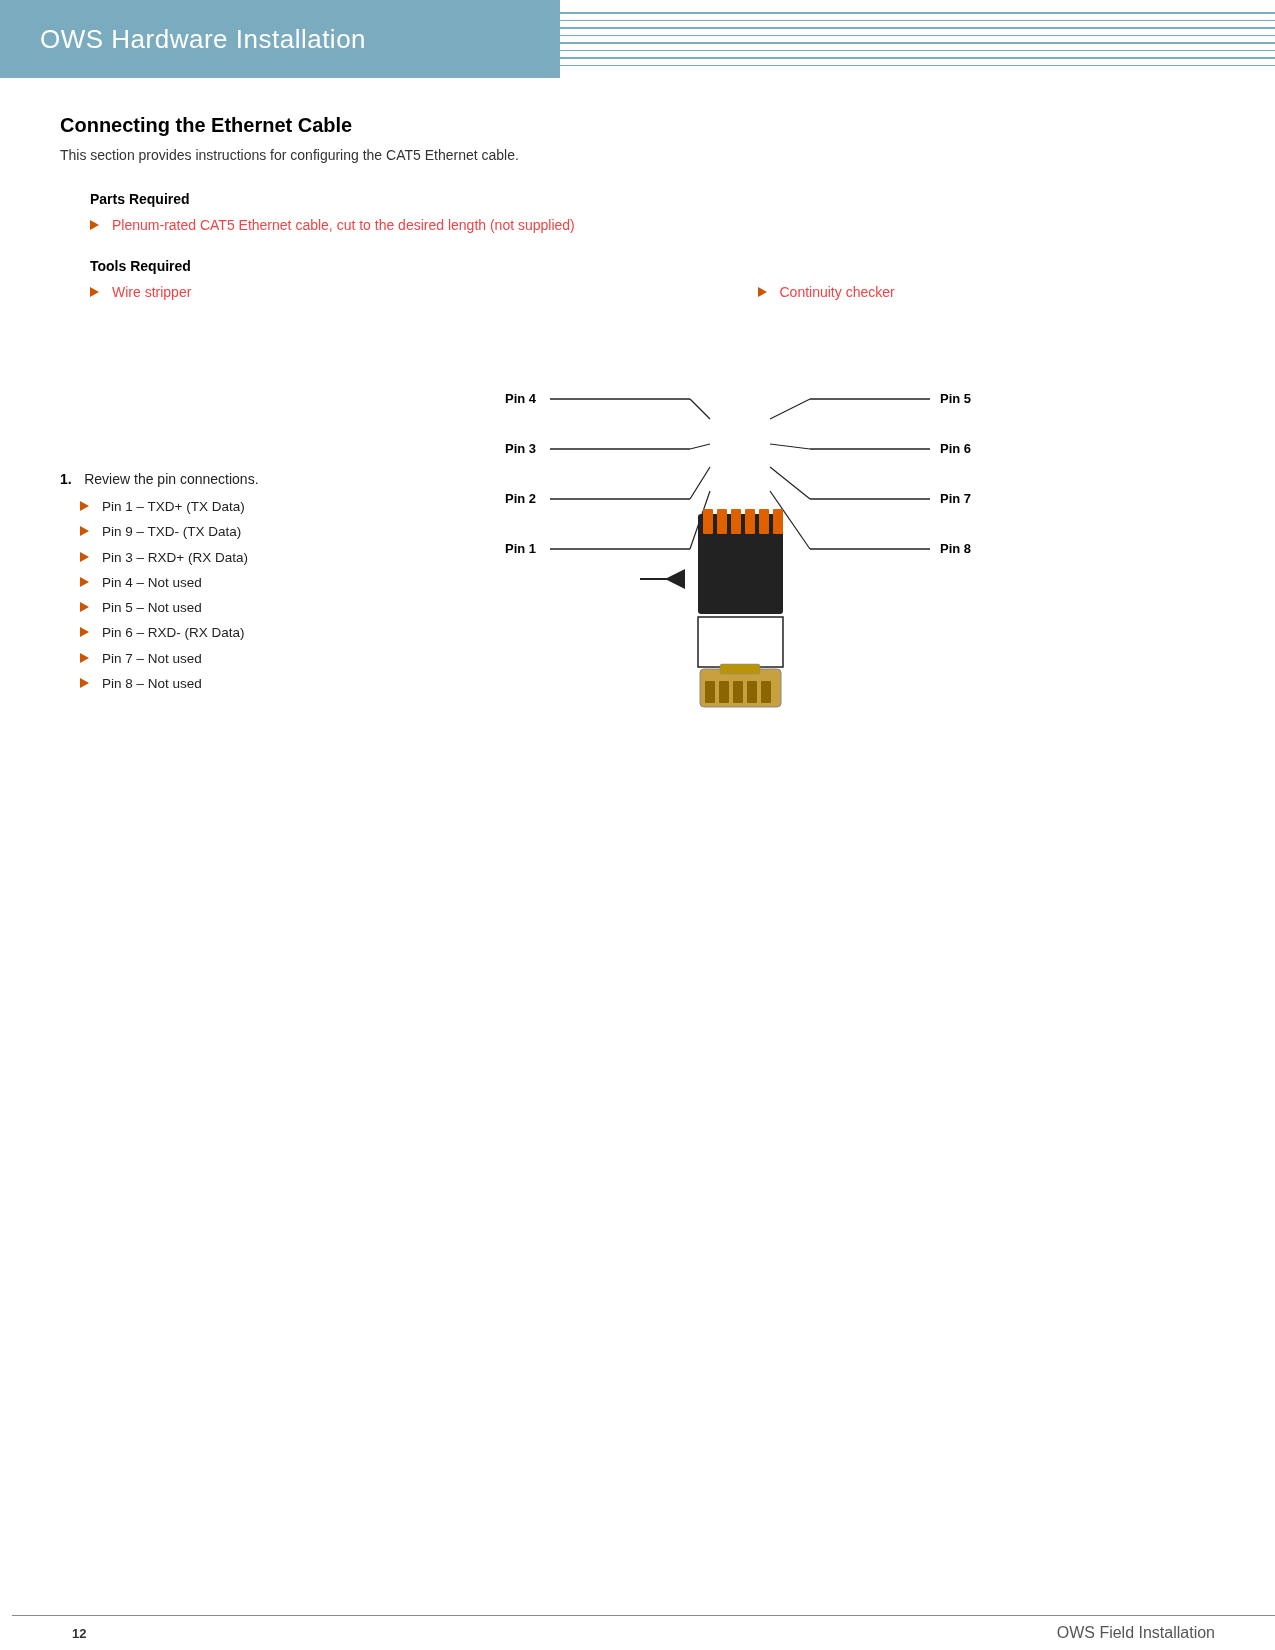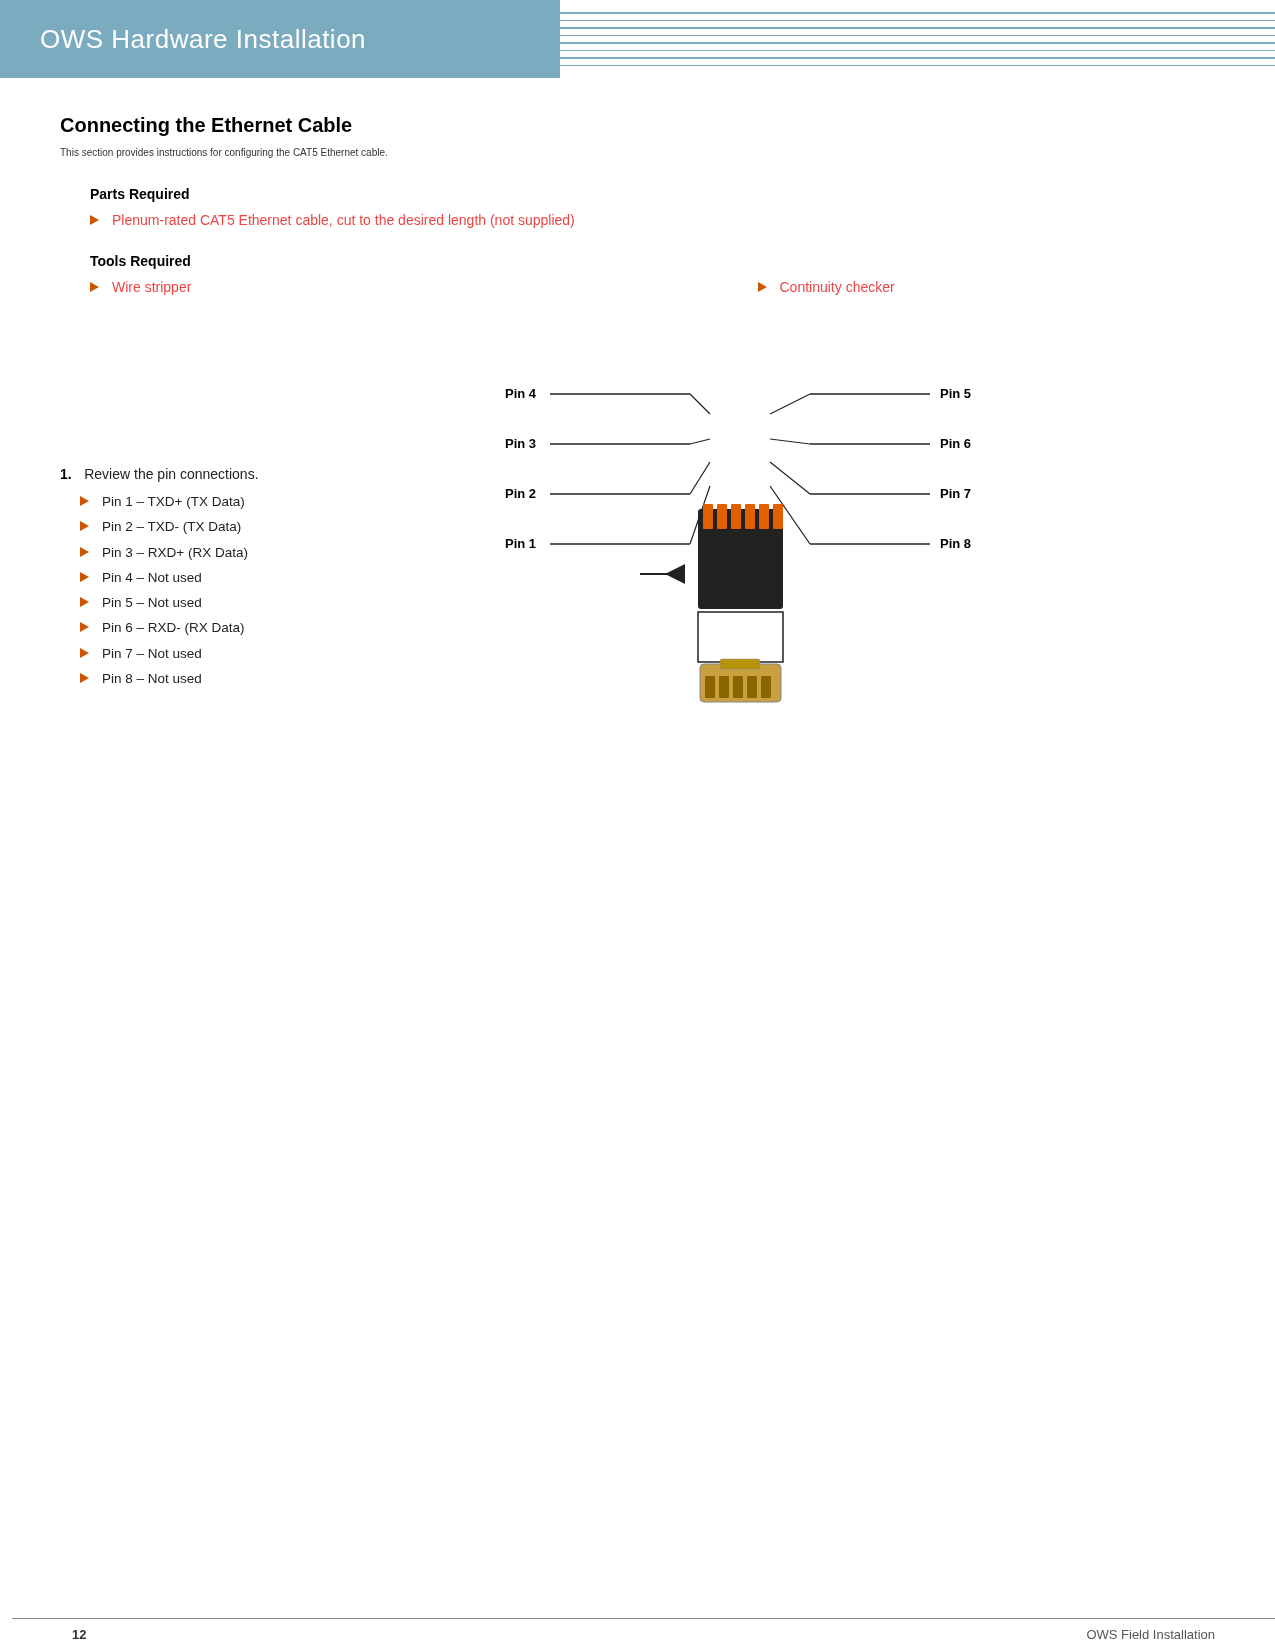--- a/index.html
+++ b/index.html
@@ -66,7 +66,7 @@
     }
 
     .section-intro {
-      font-size: 10px;
+      font-size: 14px;
       color: #333;
       margin-bottom: 28px;
     }

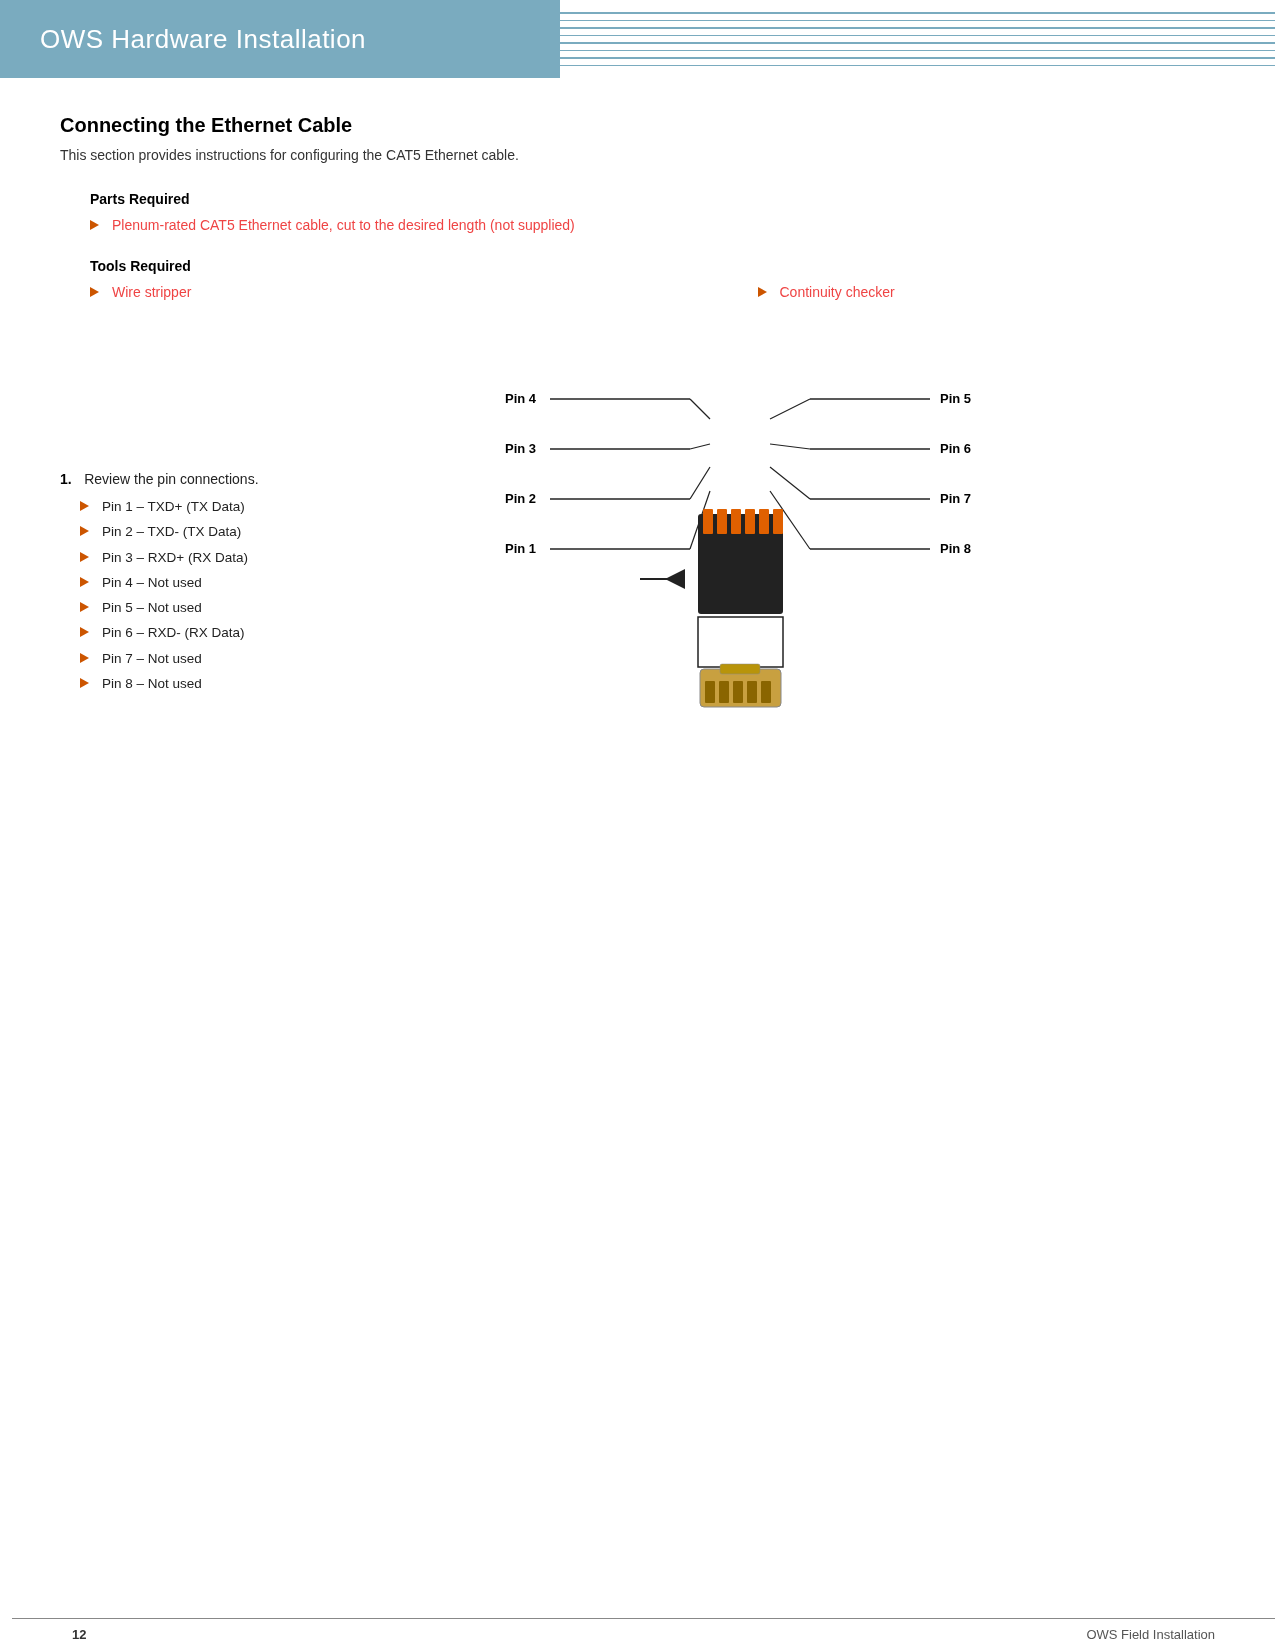--- a/index.html
+++ b/index.html
@@ -284,7 +284,7 @@
               <polygon points="0,2 9,7 0,12" fill="#cc5500"></polygon>
             </svg>
           </span>
-          <span>Pin 2 – TXD- (TX Data)</span>
+          <span>Pin 9 – TXD- (TX Data)</span>
         </li>
         <li>
           <span class="bullet-arrow">

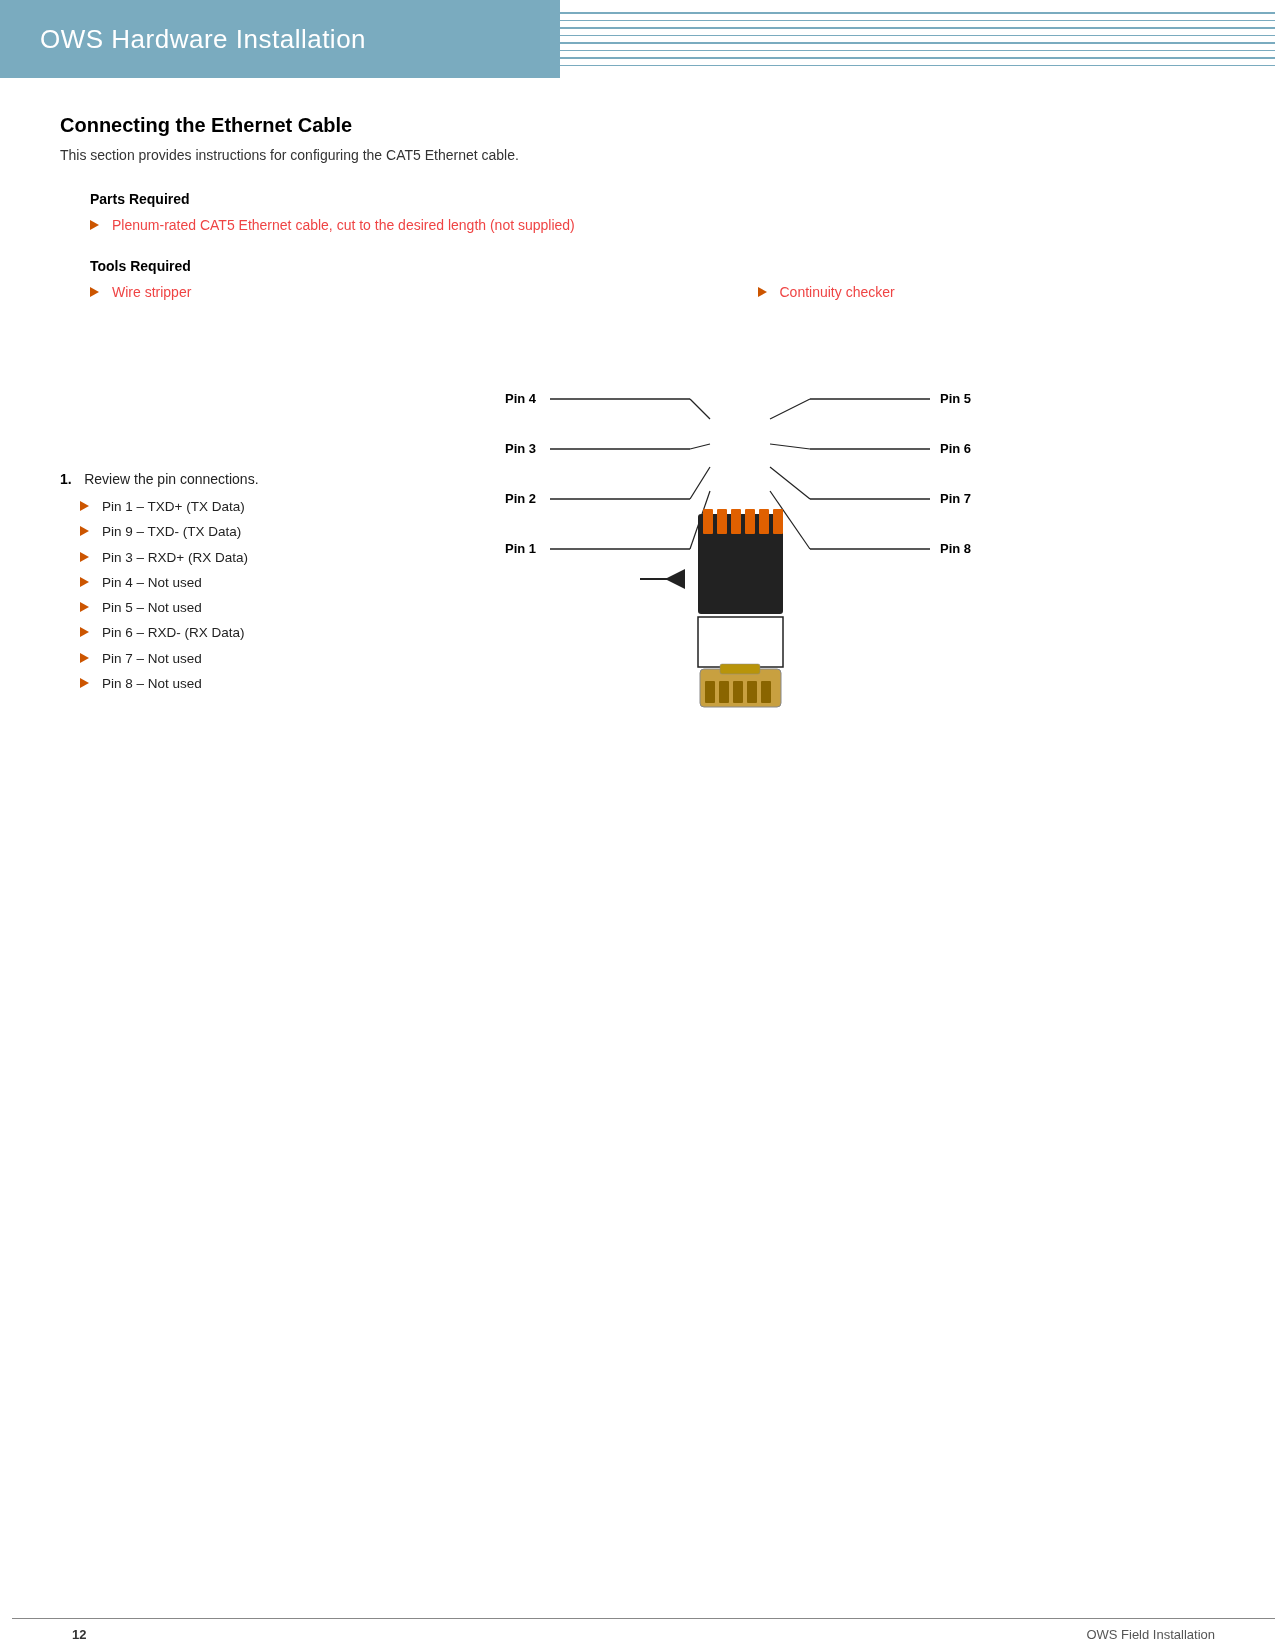--- a/index.html
+++ b/index.html
@@ -194,7 +194,7 @@
     }
 
     .footer-title {
-      font-size: 13px;
+      font-size: 16px;
       color: #555;
     }
   </style>

